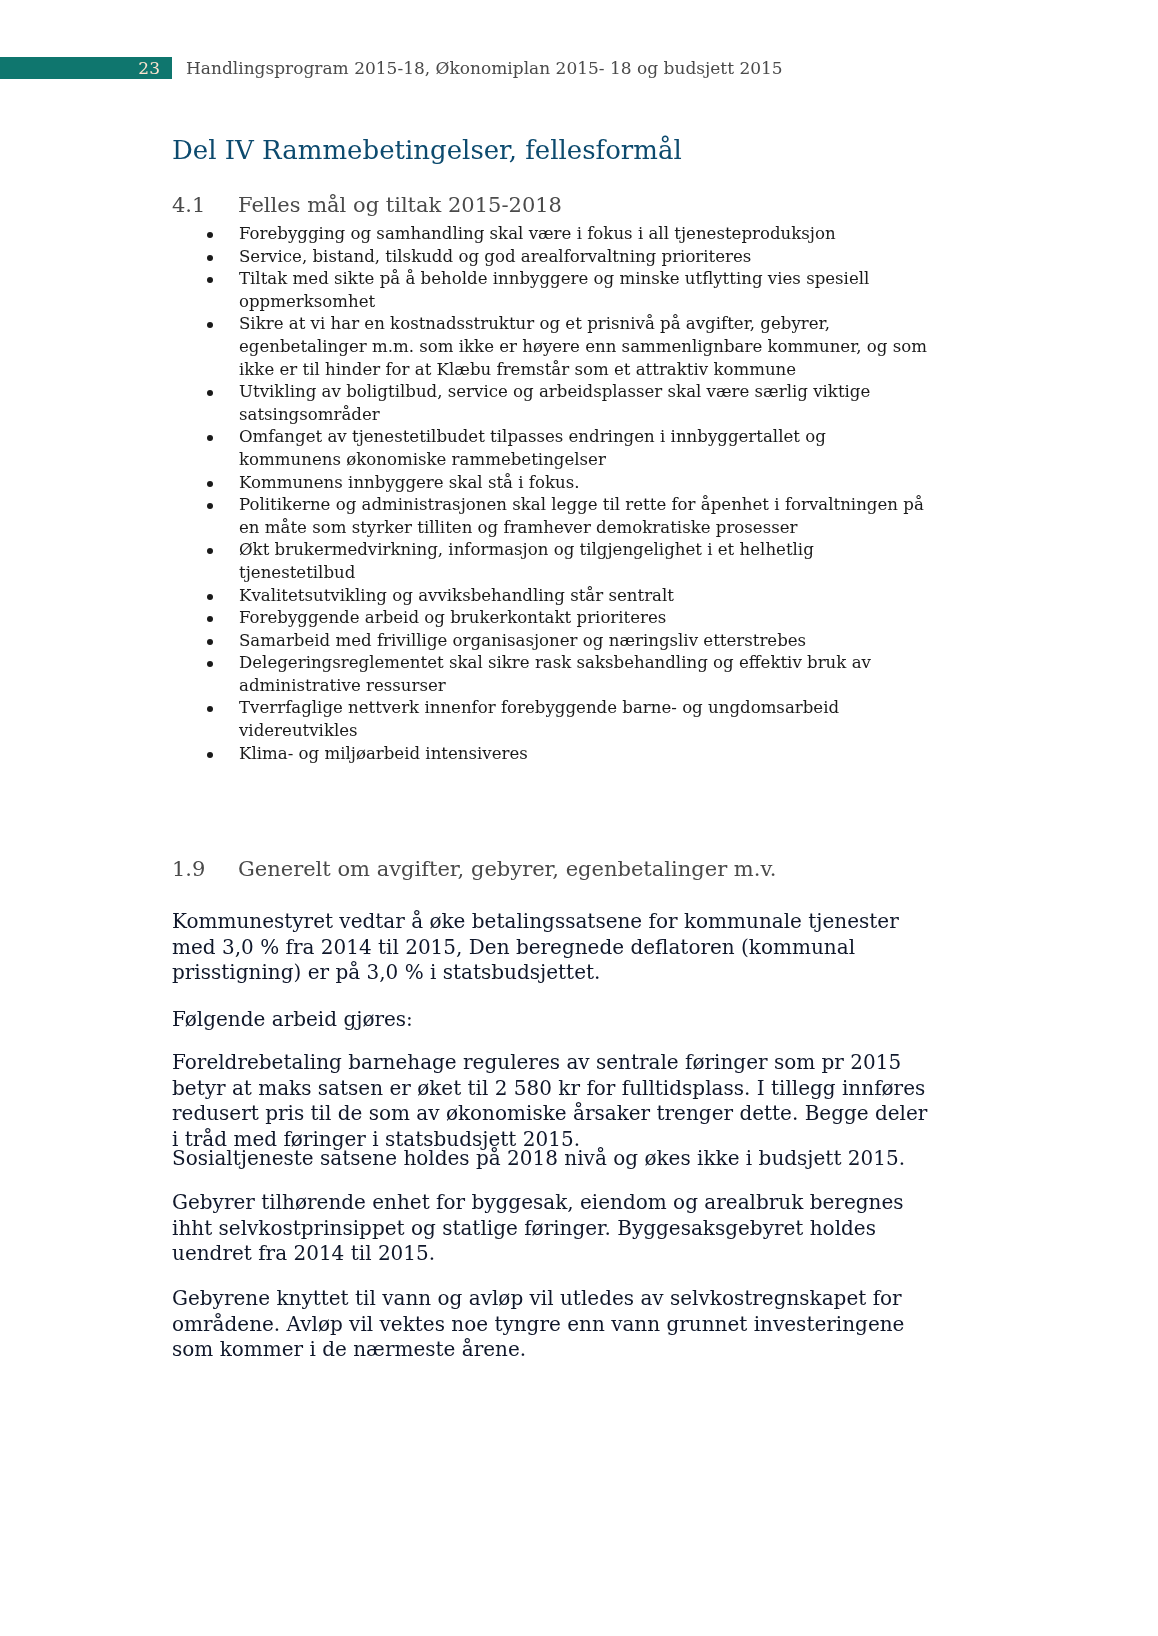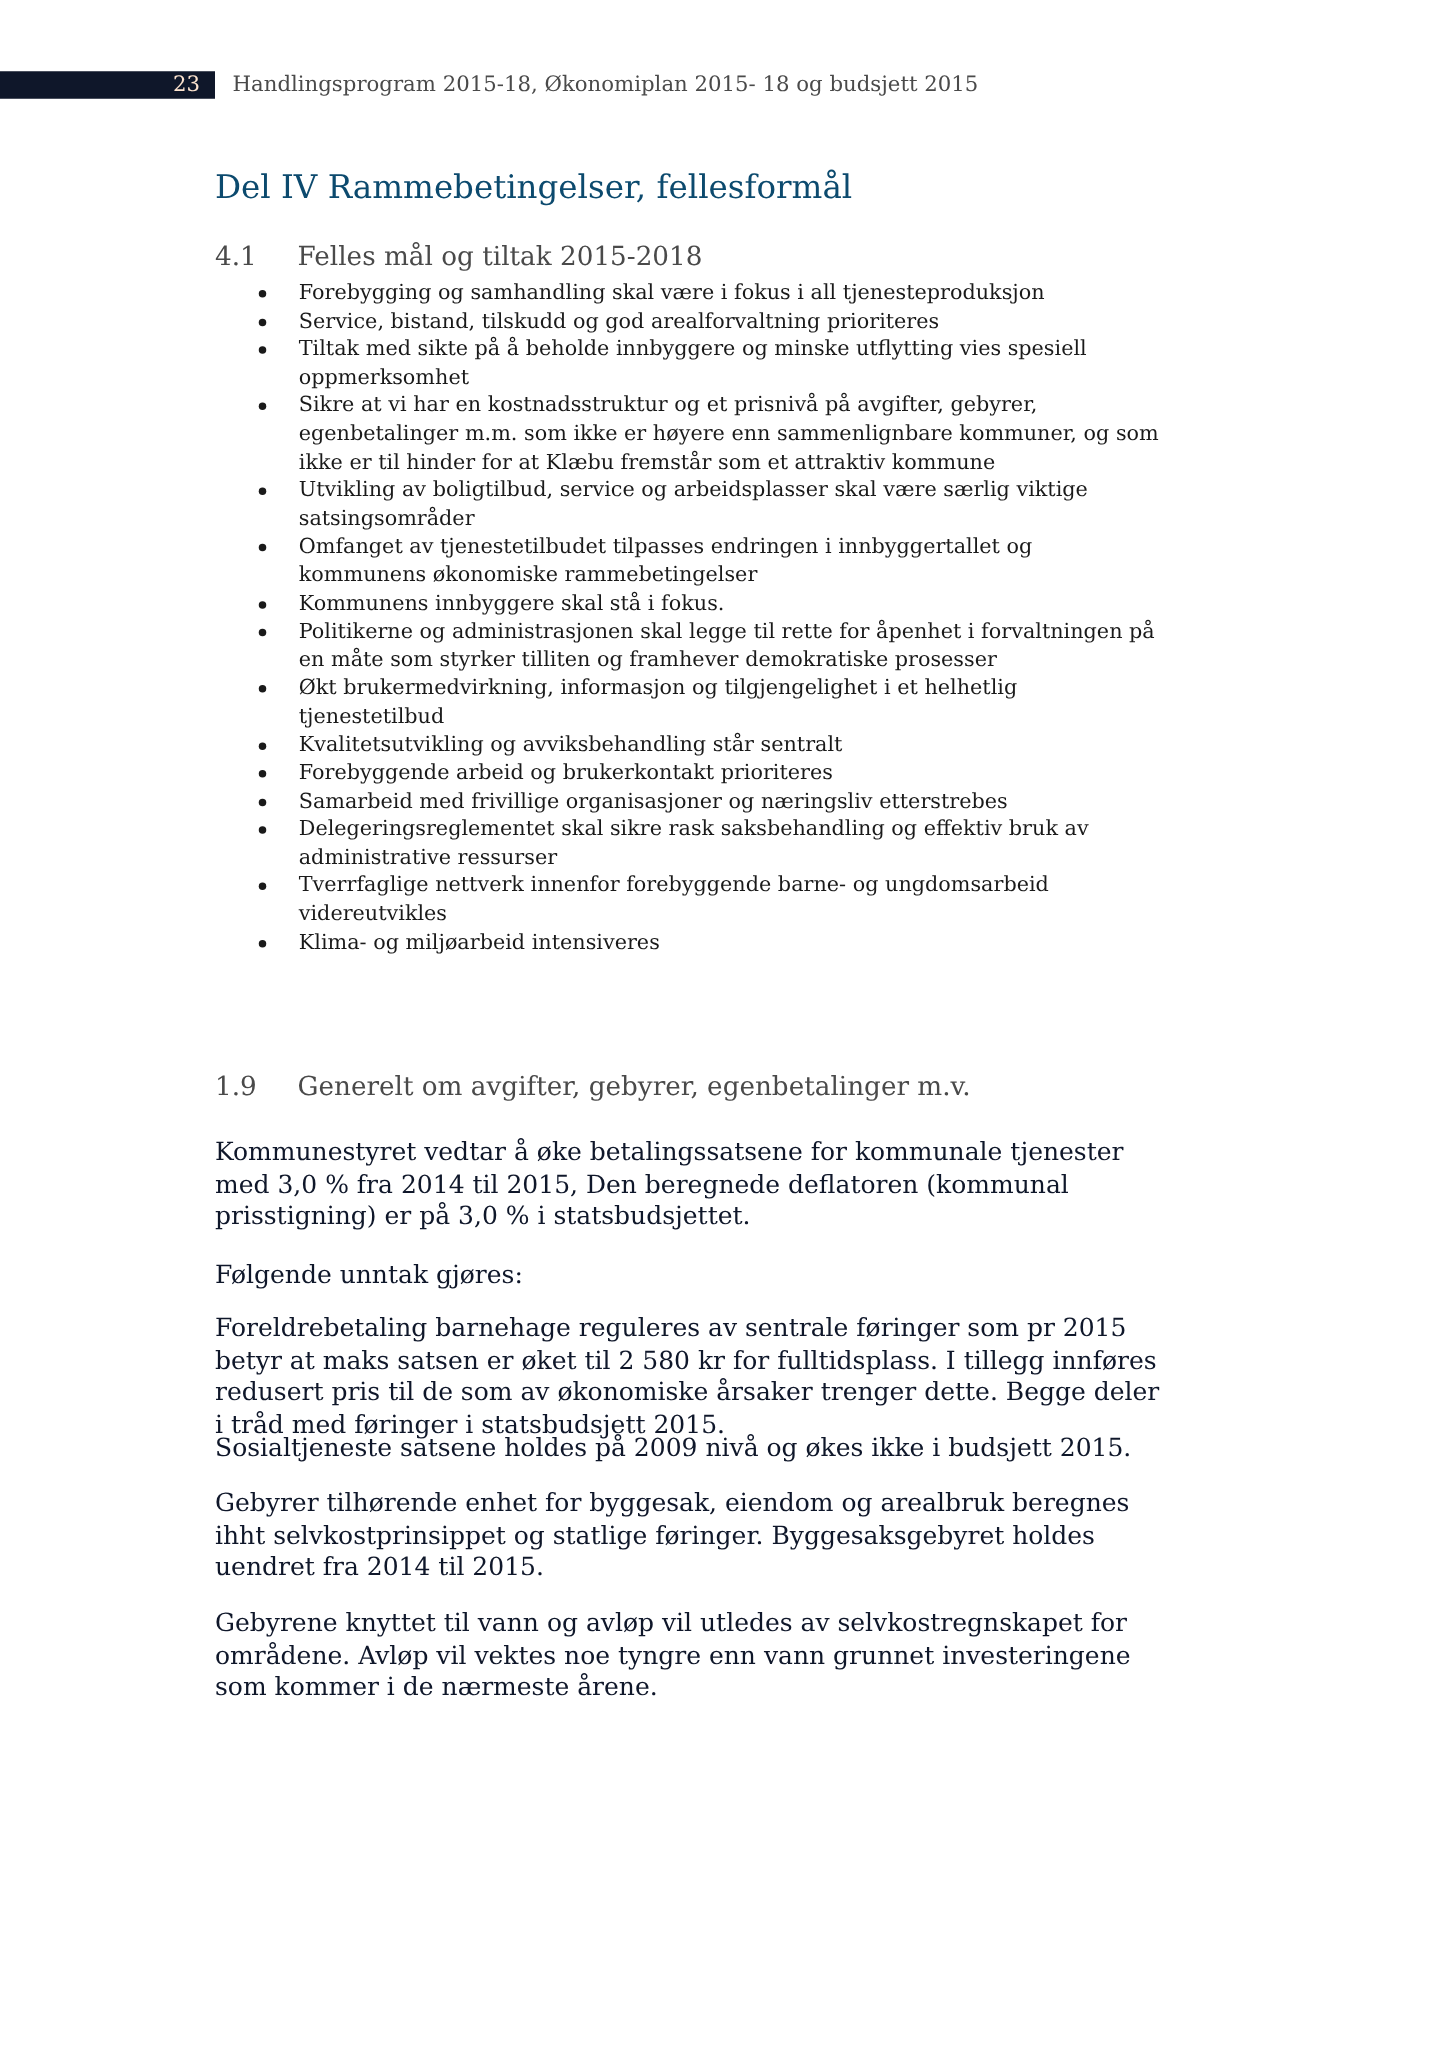--- a/index.html
+++ b/index.html
@@ -21,7 +21,7 @@
     top: 57px;
     width: 172px;
     height: 22px;
-    background: #0f172a;
+    background: #0f766e;
   }
   .page-number {
     position: absolute;

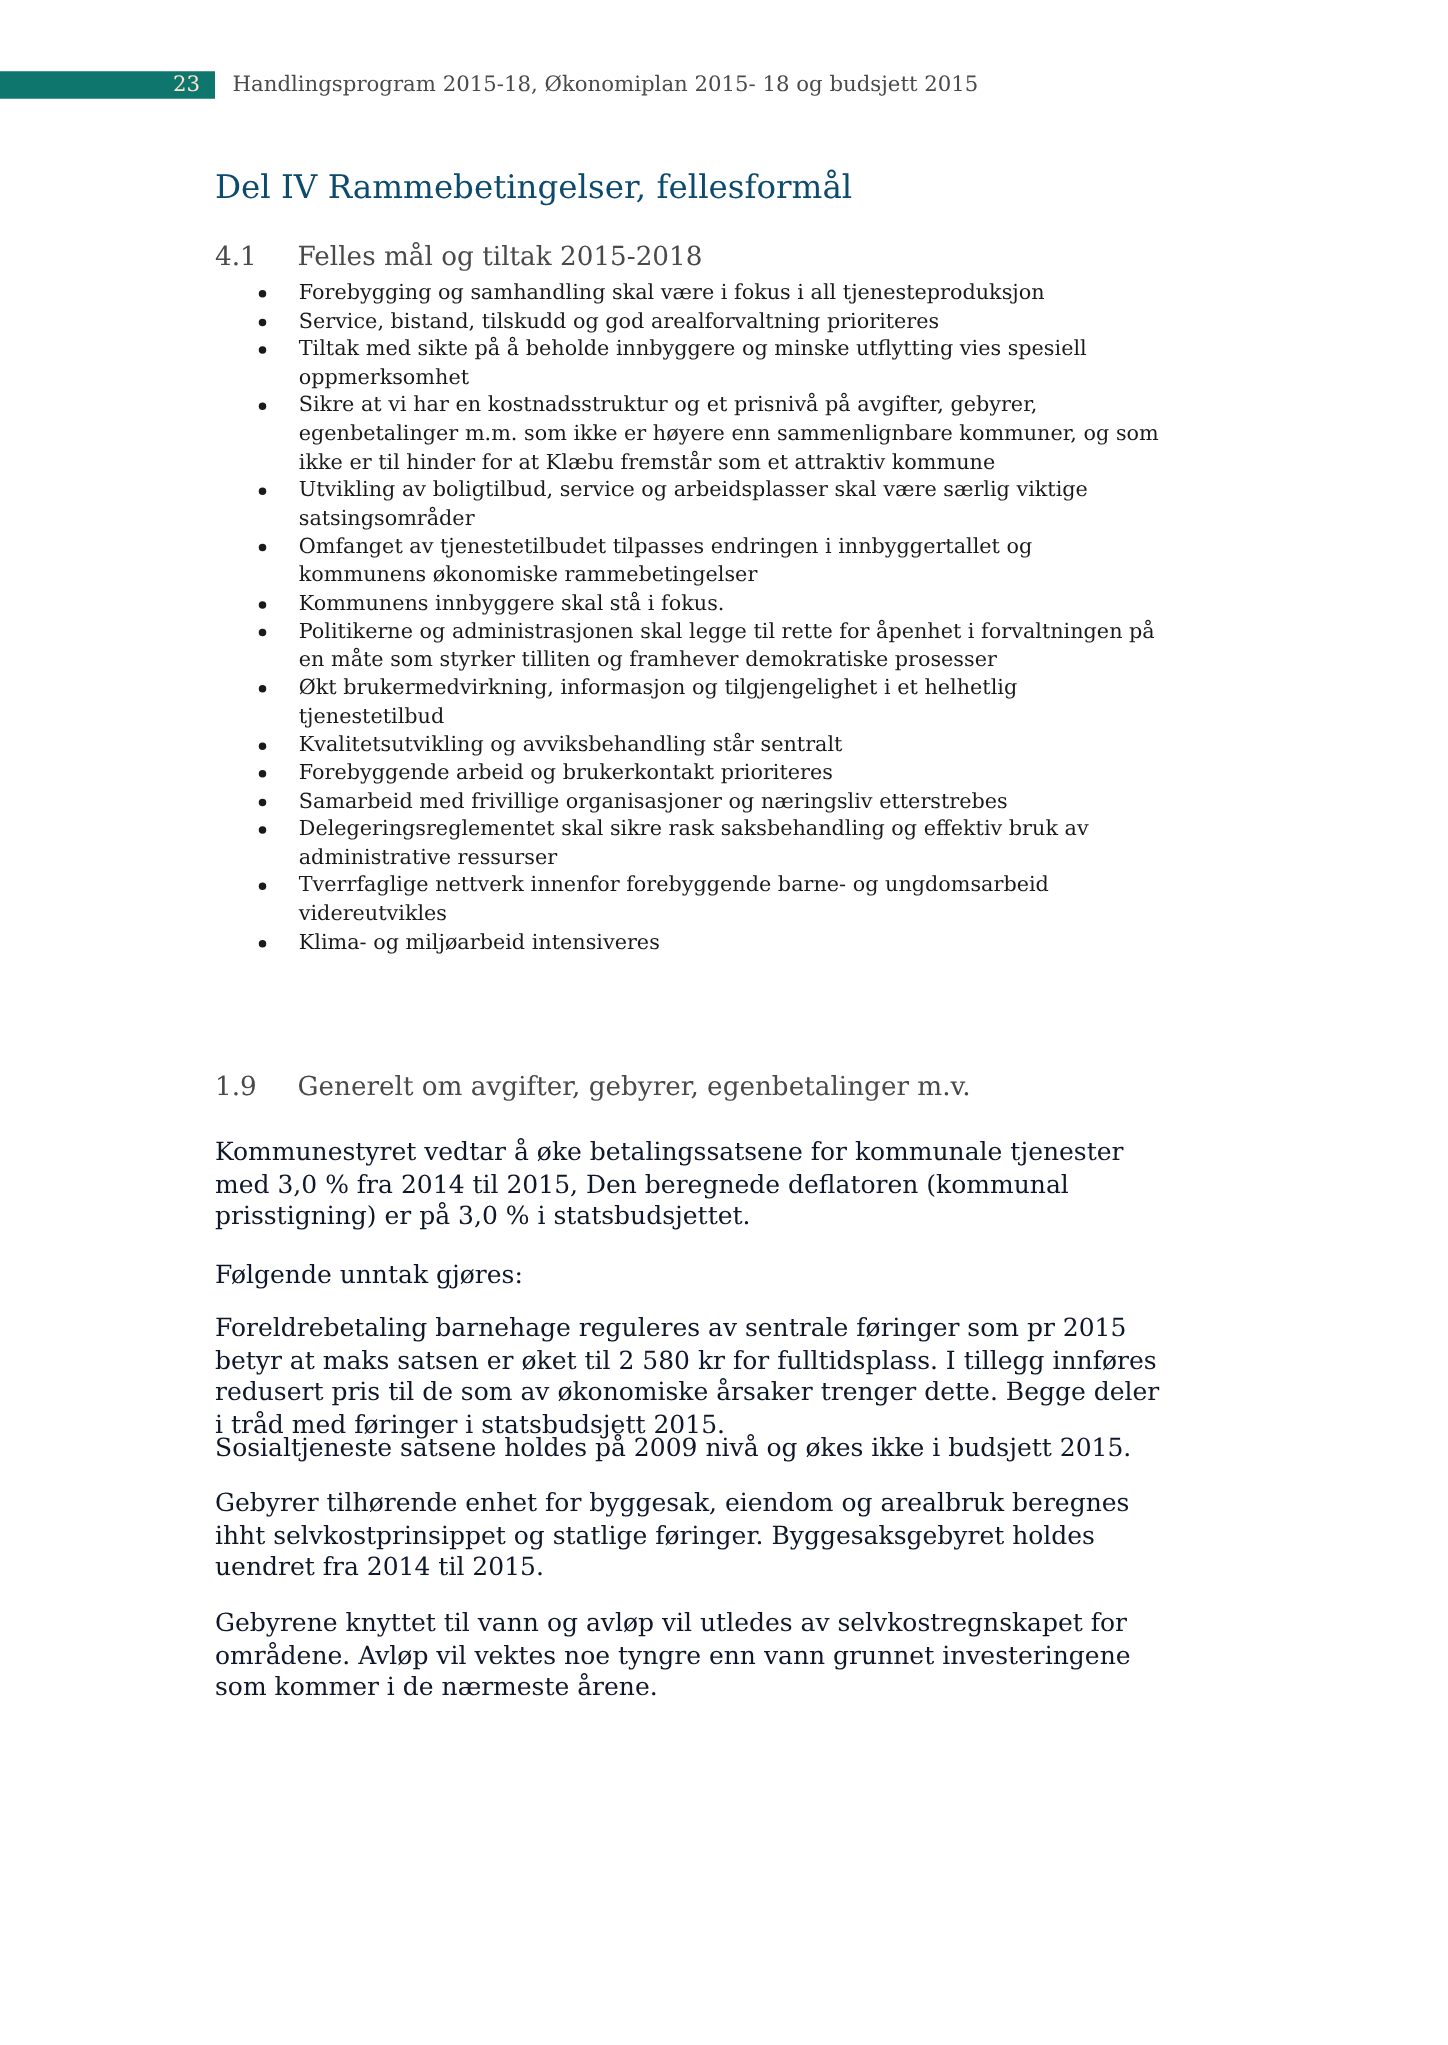--- a/index.html
+++ b/index.html
@@ -149,7 +149,7 @@
   </h2>
 
   <p class="para" id="p1">Kommunestyret vedtar å øke betalingssatsene for kommunale tjenester med 3,0 % fra 2014 til 2015, Den beregnede deflatoren (kommunal prisstigning) er på 3,0 % i statsbudsjettet.</p>
-  <p class="para" id="p2">Følgende unntak gjøres:</p>
+  <p class="para" id="p2">Følgende arbeid gjøres:</p>
   <p class="para" id="p3">Foreldrebetaling barnehage reguleres av sentrale føringer som pr 2015 betyr at maks satsen er øket til 2 580 kr for fulltidsplass. I tillegg innføres redusert pris til de som av økonomiske årsaker trenger dette. Begge deler i tråd med føringer i statsbudsjett 2015.</p>
   <p class="para" id="p4">Sosialtjeneste satsene holdes på 2009 nivå og økes ikke i budsjett 2015.</p>
   <p class="para" id="p5">Gebyrer tilhørende enhet for byggesak, eiendom og arealbruk beregnes ihht selvkostprinsippet og statlige føringer. Byggesaksgebyret holdes uendret fra 2014 til 2015.</p>

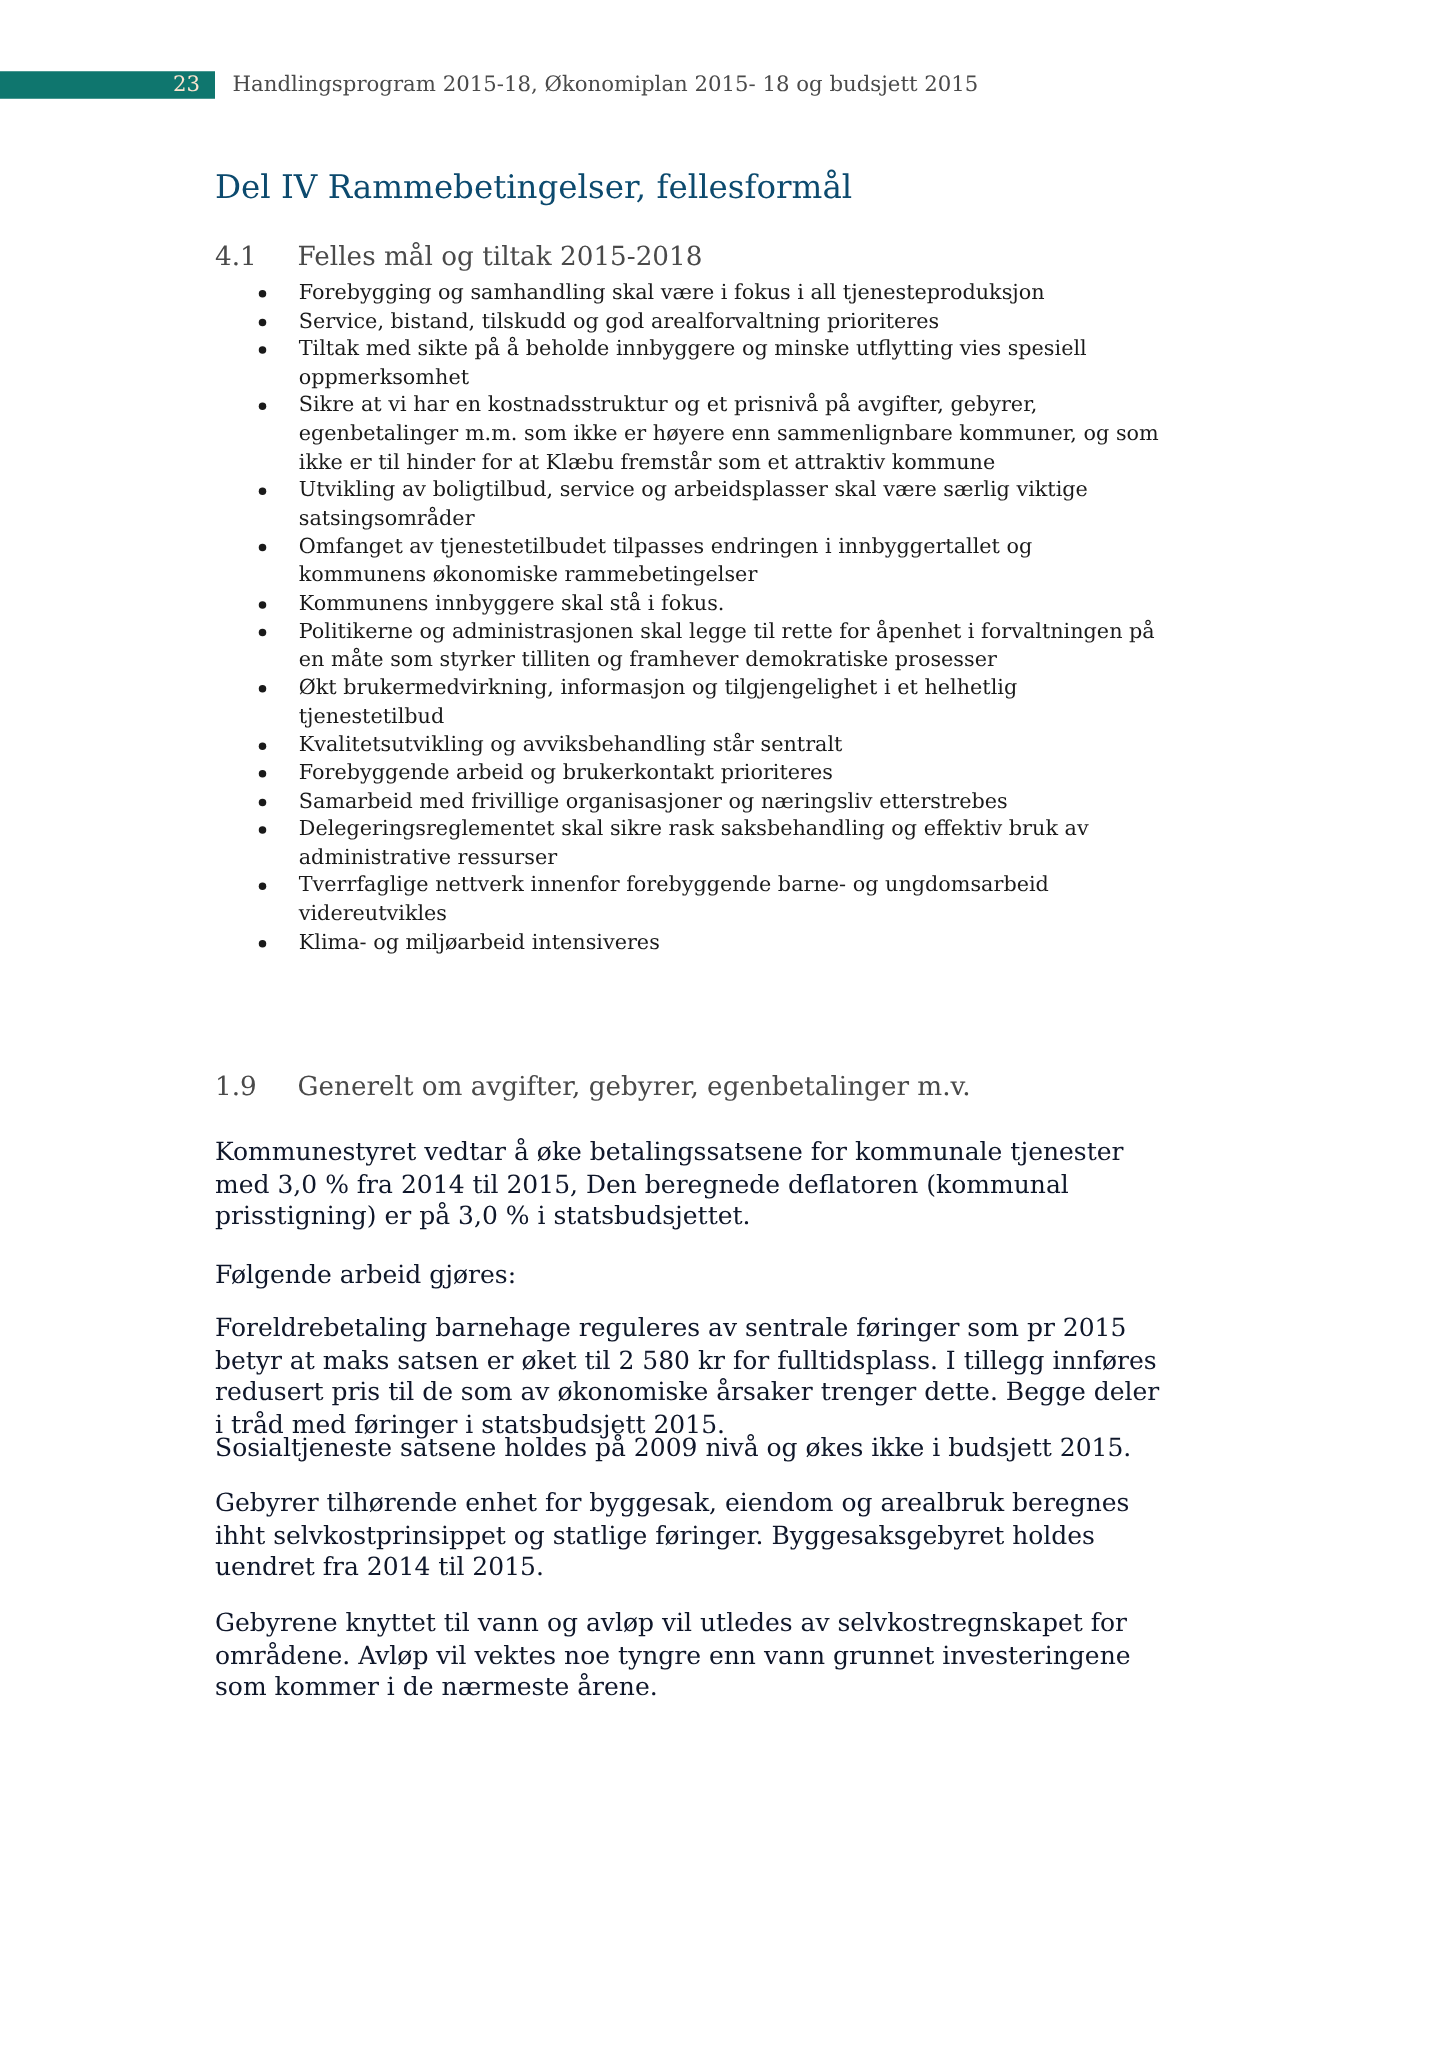--- a/index.html
+++ b/index.html
@@ -151,7 +151,7 @@
   <p class="para" id="p1">Kommunestyret vedtar å øke betalingssatsene for kommunale tjenester med 3,0 % fra 2014 til 2015, Den beregnede deflatoren (kommunal prisstigning) er på 3,0 % i statsbudsjettet.</p>
   <p class="para" id="p2">Følgende arbeid gjøres:</p>
   <p class="para" id="p3">Foreldrebetaling barnehage reguleres av sentrale føringer som pr 2015 betyr at maks satsen er øket til 2 580 kr for fulltidsplass. I tillegg innføres redusert pris til de som av økonomiske årsaker trenger dette. Begge deler i tråd med føringer i statsbudsjett 2015.</p>
-  <p class="para" id="p4">Sosialtjeneste satsene holdes på 2009 nivå og økes ikke i budsjett 2015.</p>
+  <p class="para" id="p4">Sosialtjeneste satsene holdes på 2018 nivå og økes ikke i budsjett 2015.</p>
   <p class="para" id="p5">Gebyrer tilhørende enhet for byggesak, eiendom og arealbruk beregnes ihht selvkostprinsippet og statlige føringer. Byggesaksgebyret holdes uendret fra 2014 til 2015.</p>
   <p class="para" id="p6">Gebyrene knyttet til vann og avløp vil utledes av selvkostregnskapet for områdene. Avløp vil vektes noe tyngre enn vann grunnet investeringene som kommer i de nærmeste årene.</p>
 </div>

